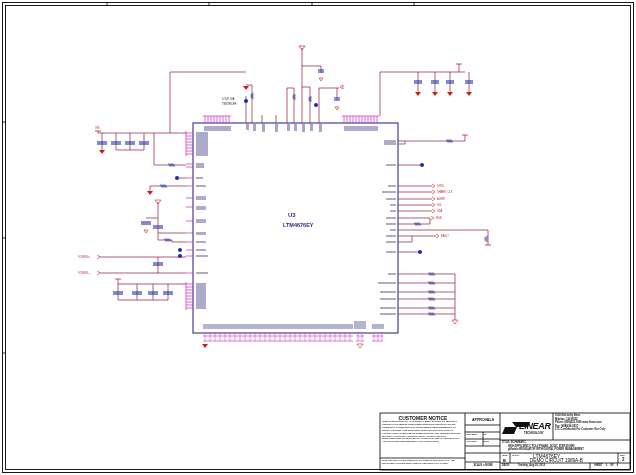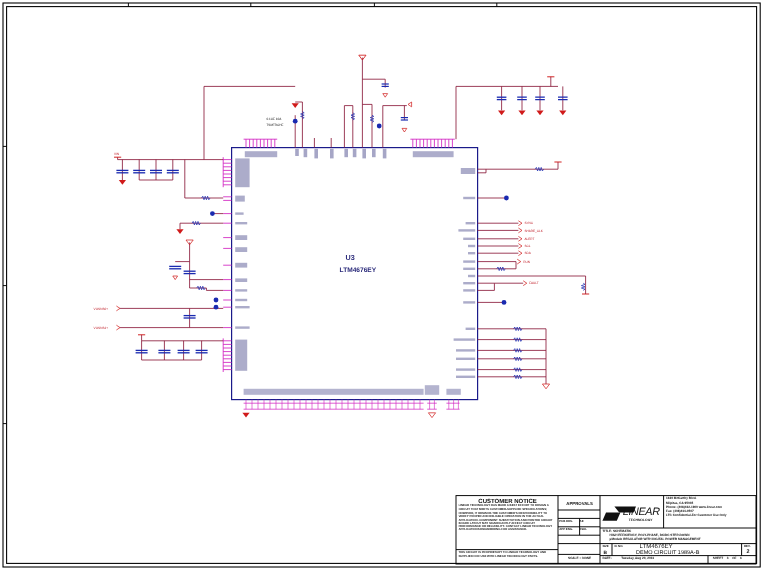--- a/index.html
+++ b/index.html
@@ -451,7 +451,7 @@
 </div>
 <div style="position:absolute;left:466px;top:464px;width:34px;text-align:center;font-family:'Liberation Sans',sans-serif;font-size:2.6px;font-weight:bold;color:#111;">SCALE = NONE</div>
 
-<div style="position:absolute;left:519px;top:421px;font-family:'Liberation Sans',sans-serif;font-weight:normal;font-style:italic;font-size:9px;color:#111;letter-spacing:-0.3px;">LINEAR</div>
+<div style="position:absolute;left:519px;top:421px;font-family:'Liberation Sans',sans-serif;font-weight:bold;font-style:italic;font-size:9px;color:#111;letter-spacing:-0.3px;">LINEAR</div>
 <div style="position:absolute;left:524px;top:431px;font-family:'Liberation Sans',sans-serif;font-weight:bold;font-size:2.8px;color:#111;">TECHNOLOGY</div>
 
 <div style="position:absolute;left:555px;top:414px;width:75px;font-family:'Liberation Sans',sans-serif;font-size:2.6px;line-height:3.6px;font-weight:bold;color:#111;">

